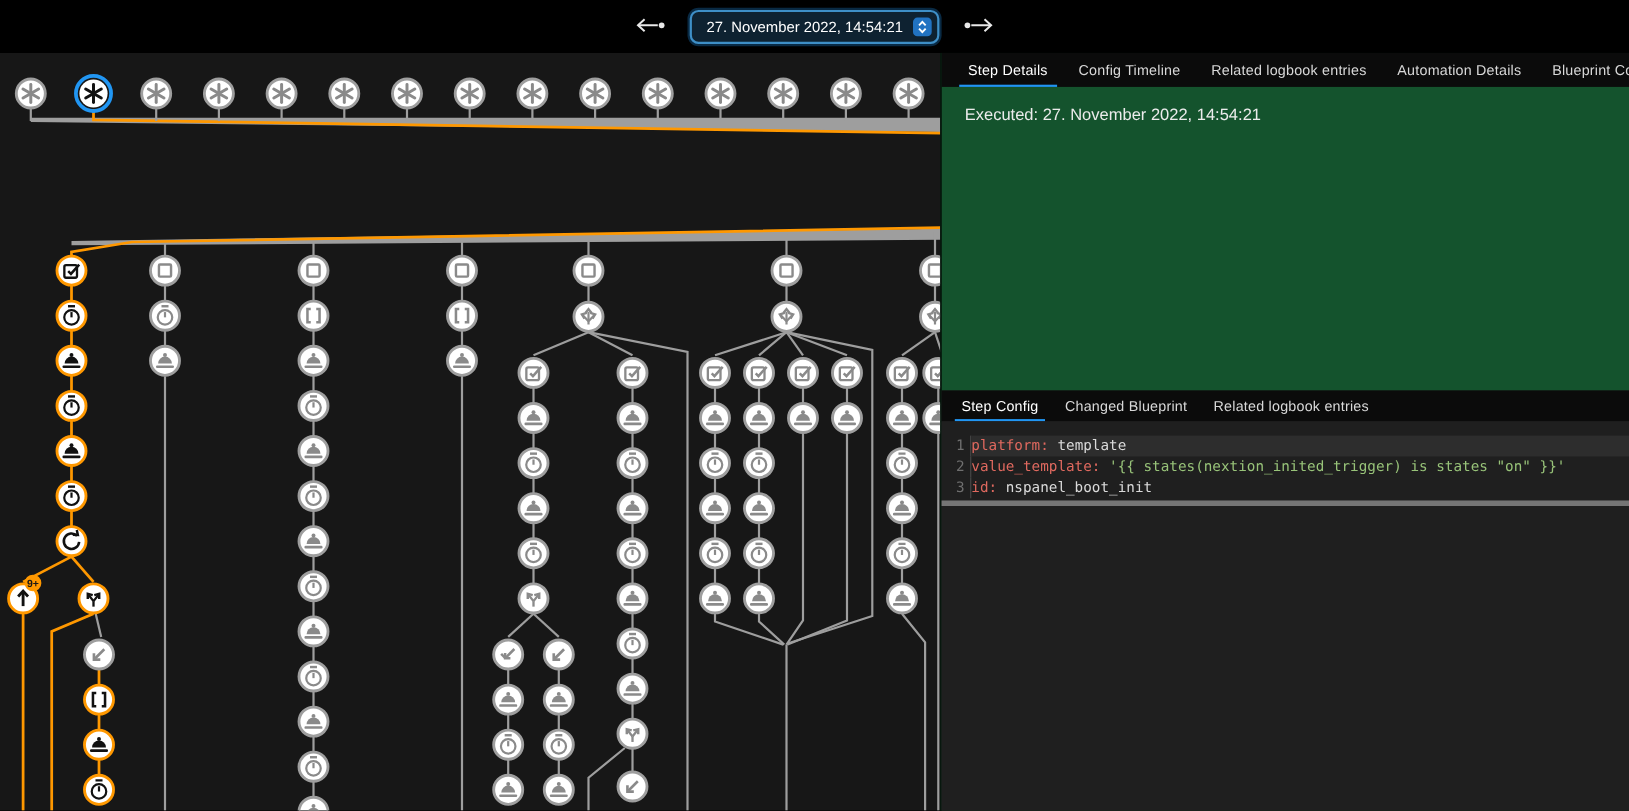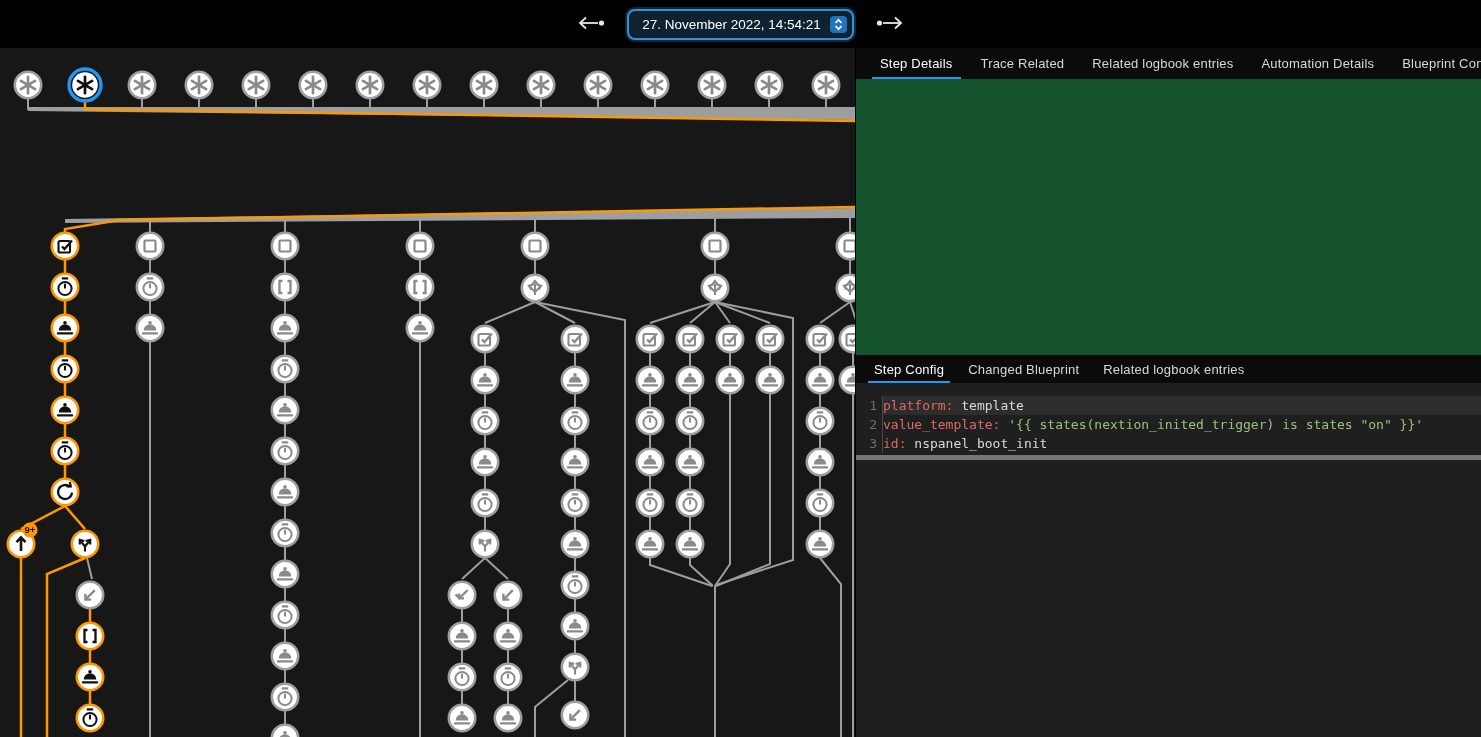--- a/index.html
+++ b/index.html
@@ -800,7 +800,7 @@
 
   <div class="tabbar spread">
       <div class="tab active">Step Details</div>
-      <div class="tab">Trace Related</div>
+      <div class="tab">Config Timeline</div>
       <div class="tab">Related logbook entries</div>
       <div class="tab">Automation Details</div>
       <div class="tab">Blueprint Config</div>

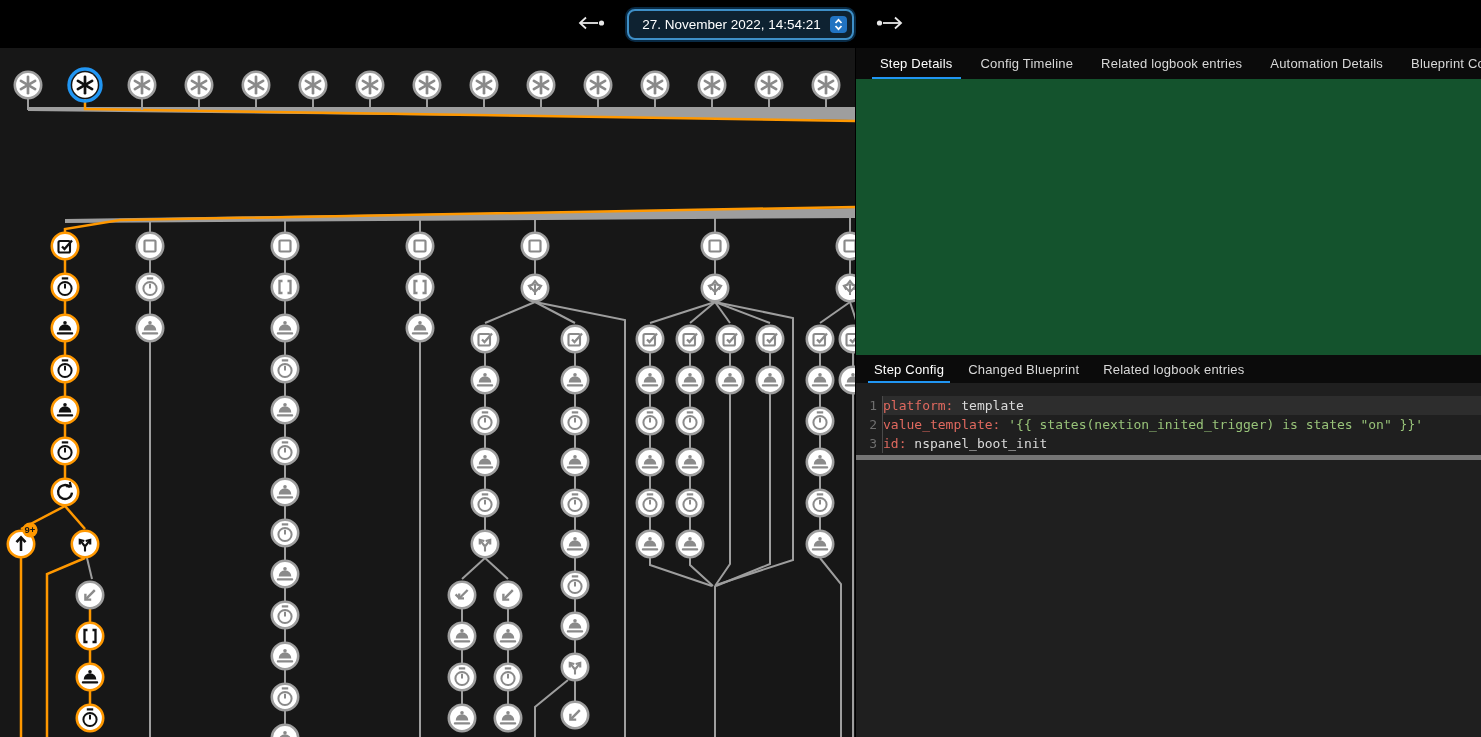--- a/index.html
+++ b/index.html
@@ -806,6 +806,7 @@
       <div class="tab">Blueprint Config</div>
     </div>
 
+  <div class="executed">Executed: 27. November 2022, 14:54:21</div>
 
   <div class="section2">
     <div class="tabbar2">

